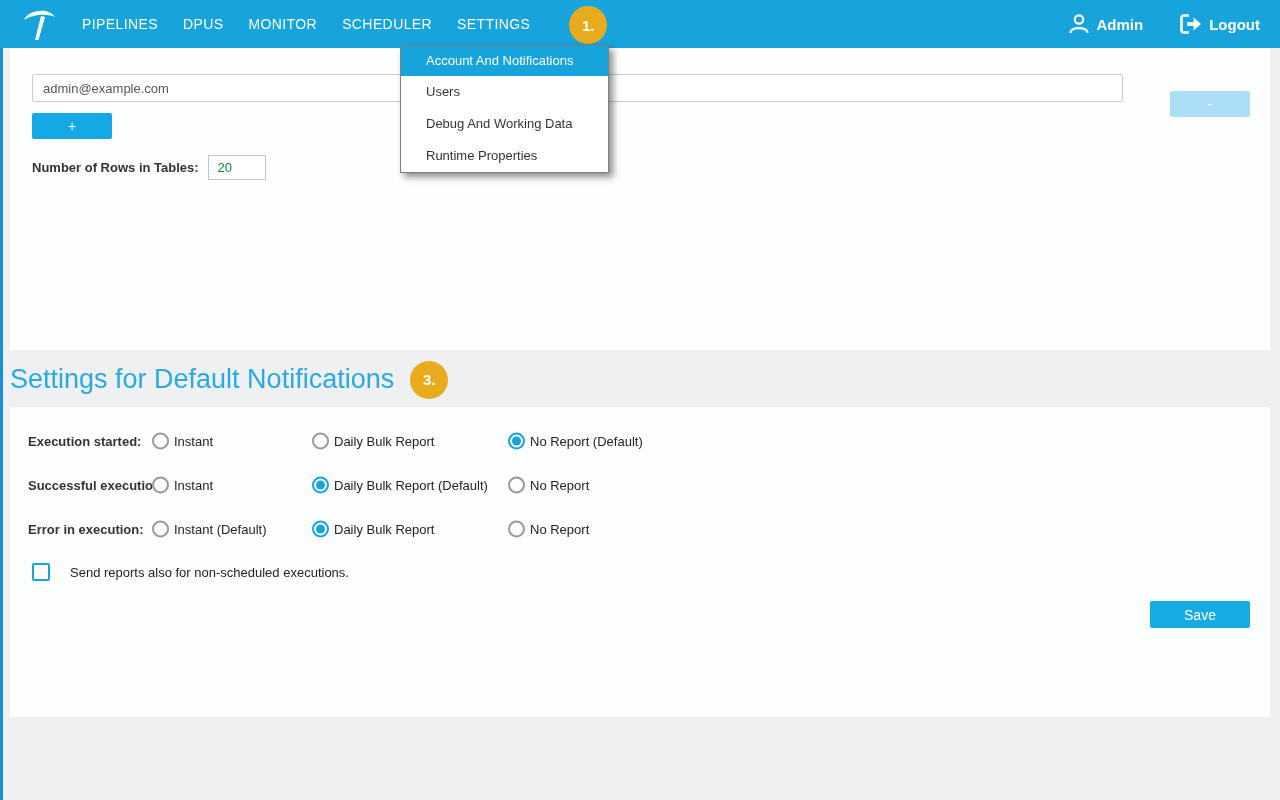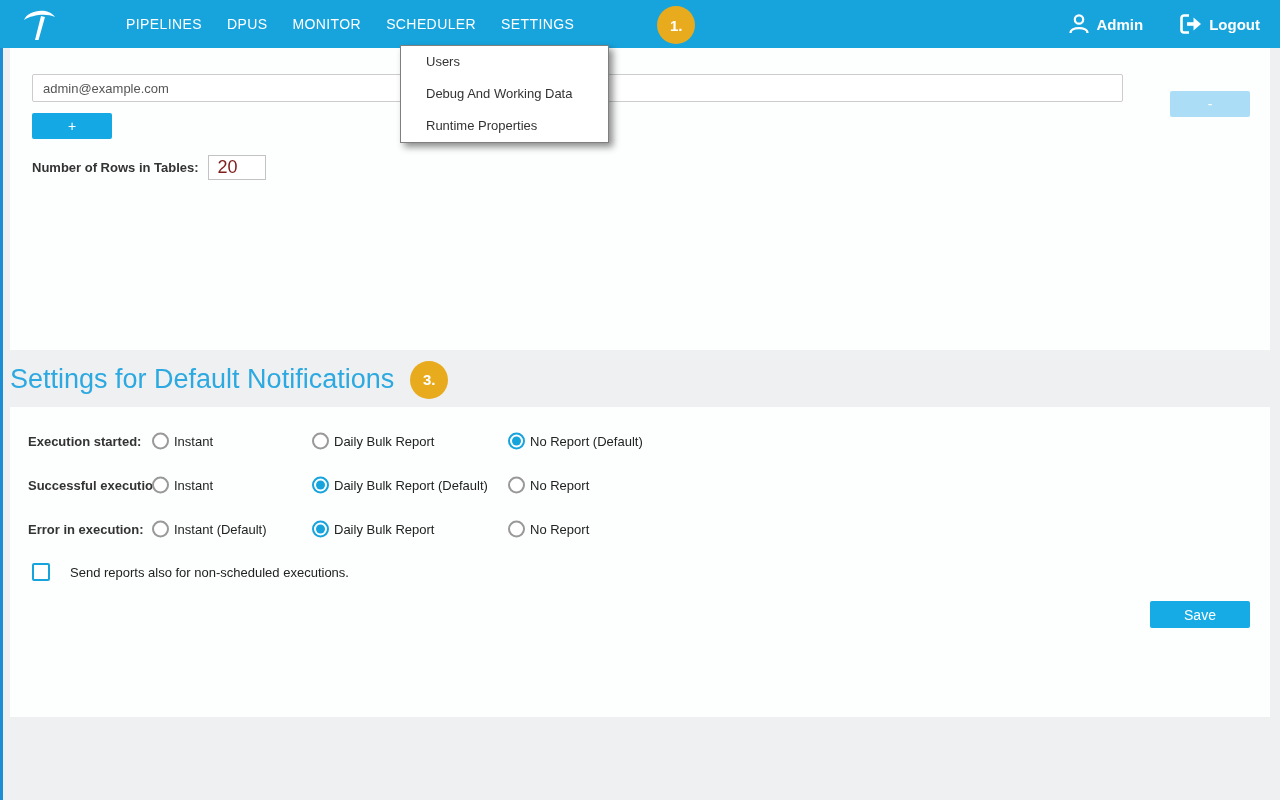--- a/index.html
+++ b/index.html
@@ -18,7 +18,6 @@
     display: flex; align-items: center;
     color: #fff;
     z-index: 5;
-    gap: 44px;
   }
   .logo { margin-left: 22px; width: 34px; height: 36px; cursor: pointer; }
   .nav-items { display: flex; align-items: center; margin-left: 26px; }

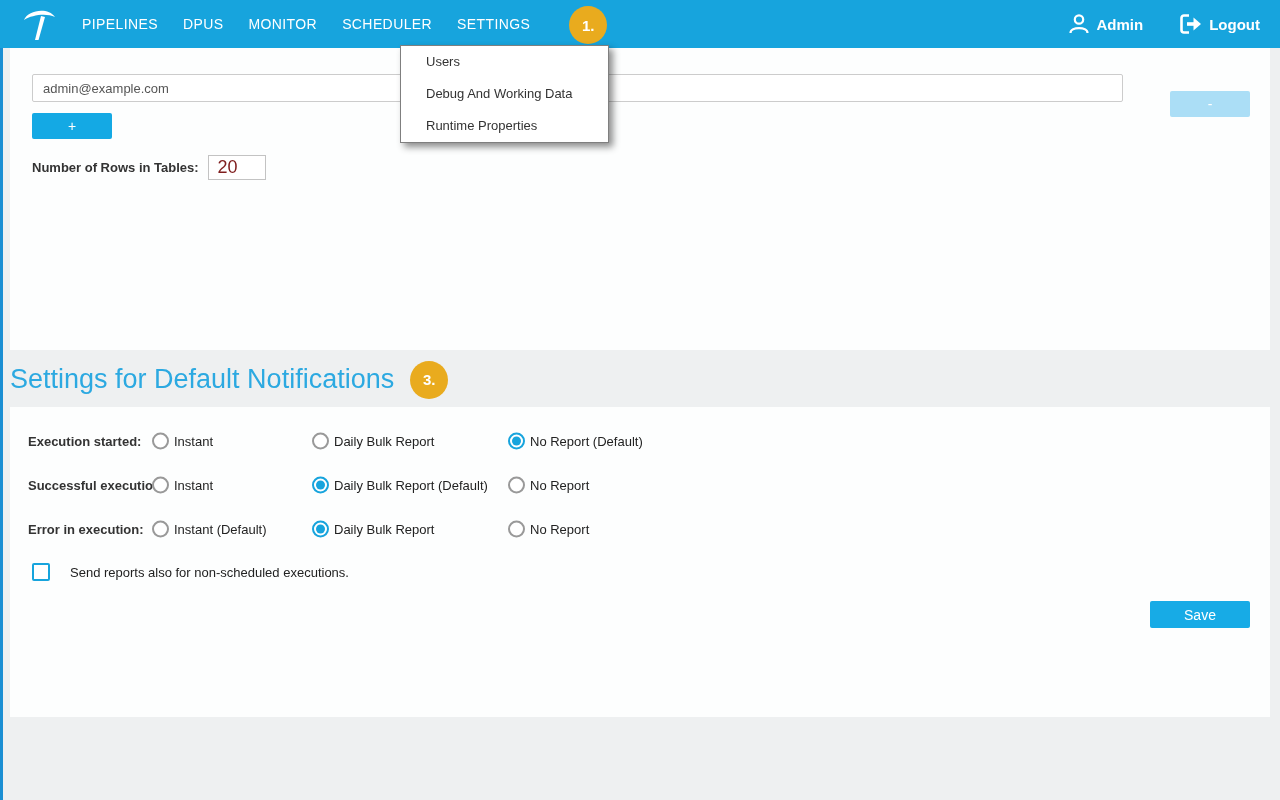--- a/index.html
+++ b/index.html
@@ -183,6 +183,7 @@
 </div>
 
 <div class="dropdown">
+  <div class="dropdown-item sel">Account And Notifications</div>
   <div class="dropdown-item">Users</div>
   <div class="dropdown-item">Debug And Working Data</div>
   <div class="dropdown-item">Runtime Properties</div>

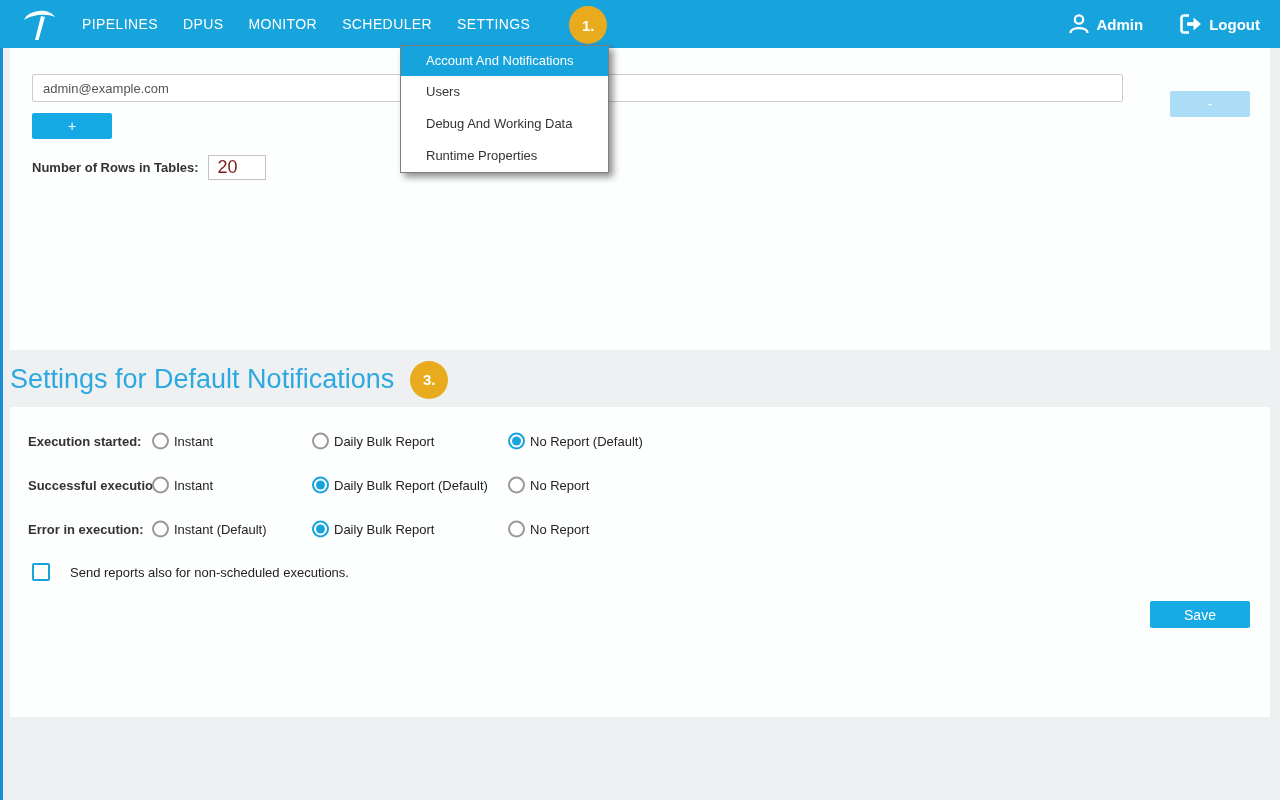--- a/index.html
+++ b/index.html
@@ -98,7 +98,7 @@
   .rows-input {
     margin-left: 9px; width: 58px; height: 25px;
     border: 1px solid #c3c3c3; padding-left: 9px;
-    font-size: 18px; color: #7f1d1d;
+    font-size: 13px; color: #15803d;
     font-family: "Liberation Sans", sans-serif;
   }
 

